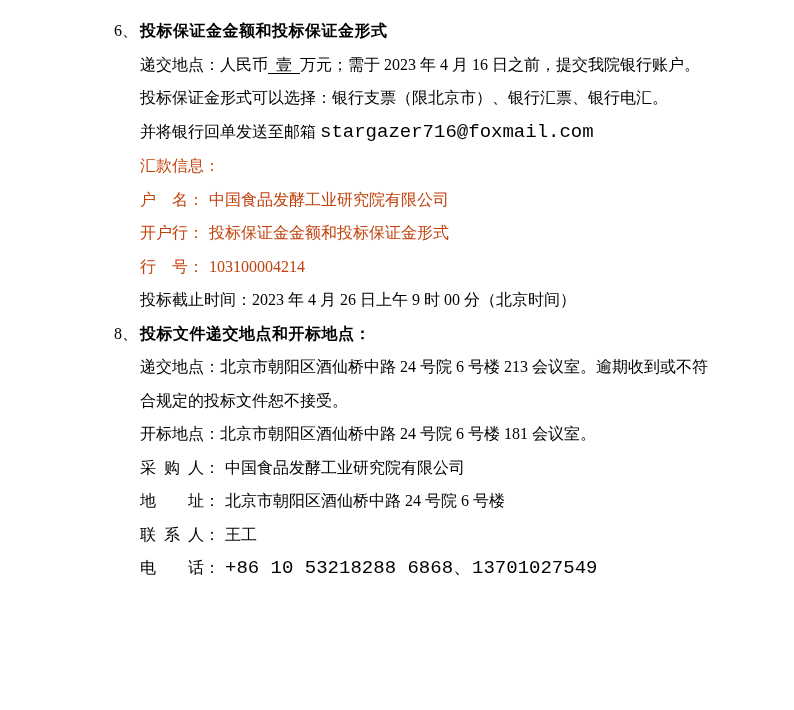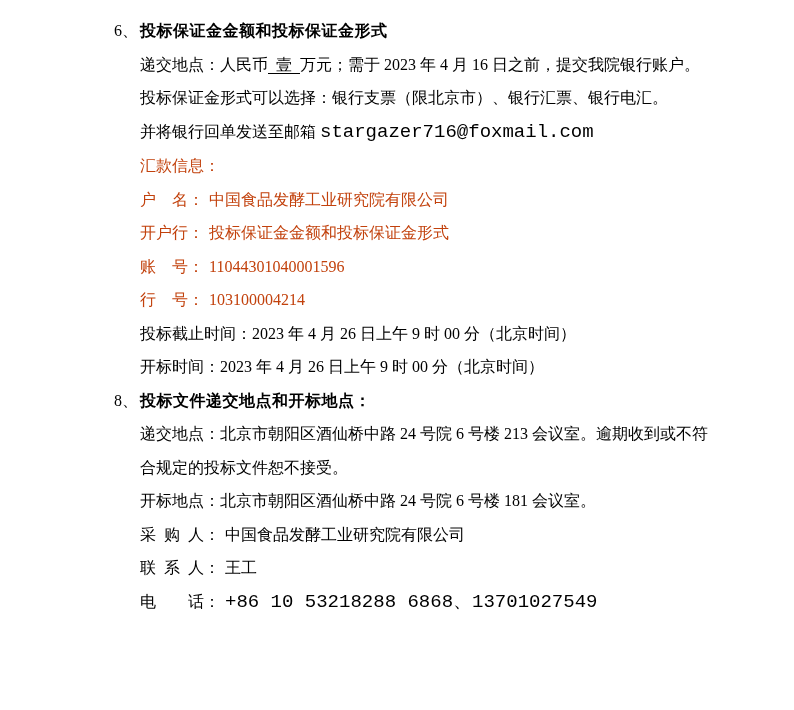--- a/index.html
+++ b/index.html
@@ -79,7 +79,6 @@
 
   <p class="line red"><span class="lbl w3">开户行</span><span>：</span><span class="val">投标保证金金额和投标保证金形式</span></p>
 
-  <p class="line red"><span class="lbl w3">账号</span><span>：</span><span class="val">11044301040001596</span></p>
 
   <p class="line red"><span class="lbl w3">行号</span><span>：</span><span class="val">103100004214</span></p>
 

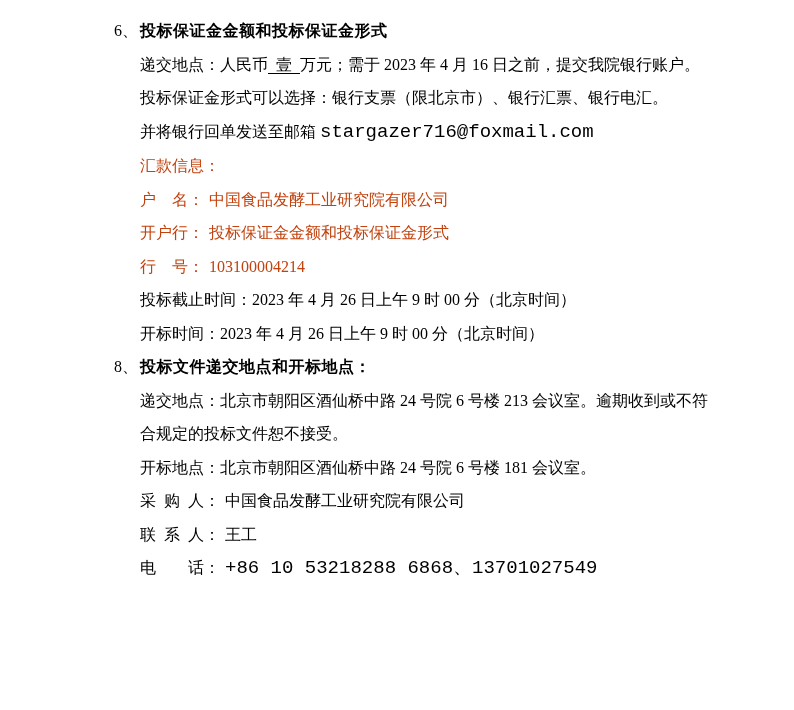--- a/index.html
+++ b/index.html
@@ -85,7 +85,6 @@
 
   <p class="line">投标截止时间：2023 年 4 月 26 日上午 9 时 00 分（北京时间）</p>
 
-  <p class="line">开标时间：2023 年 4 月 26 日上午 9 时 00 分（北京时间）</p>
 
   <p class="hline"><span class="num">8、</span><span class="htext">投标文件递交地点和开标地点：</span></p>
 

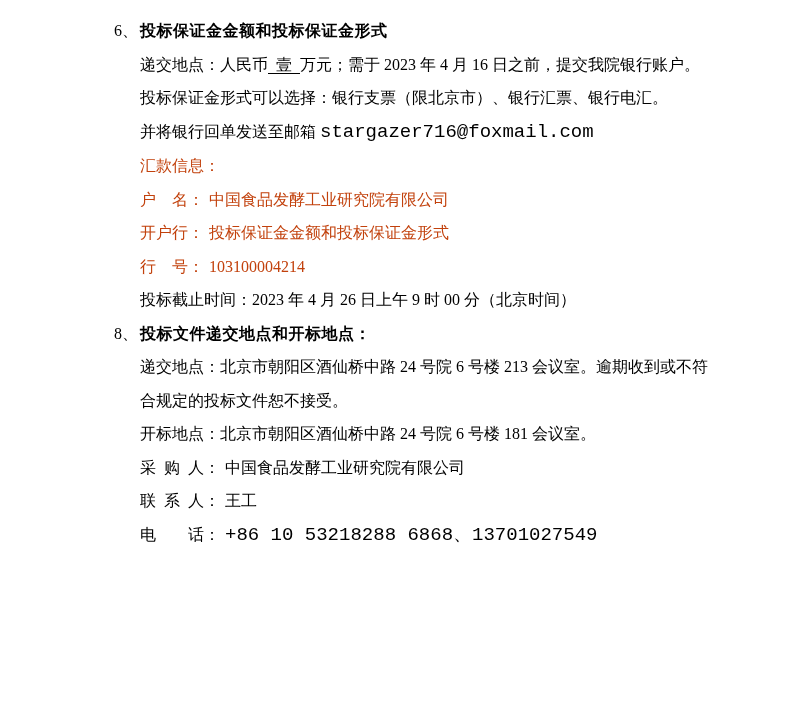--- a/index.html
+++ b/index.html
@@ -95,6 +95,7 @@
 
   <p class="line"><span class="lbl w4">采购人</span><span>：</span><span class="val">中国食品发酵工业研究院有限公司</span></p>
 
+  <p class="line"><span class="lbl w4">地址</span><span>：</span><span class="val">北京市朝阳区酒仙桥中路 24 号院 6 号楼</span></p>
 
   <p class="line"><span class="lbl w4">联系人</span><span>：</span><span class="val">王工</span></p>
 

